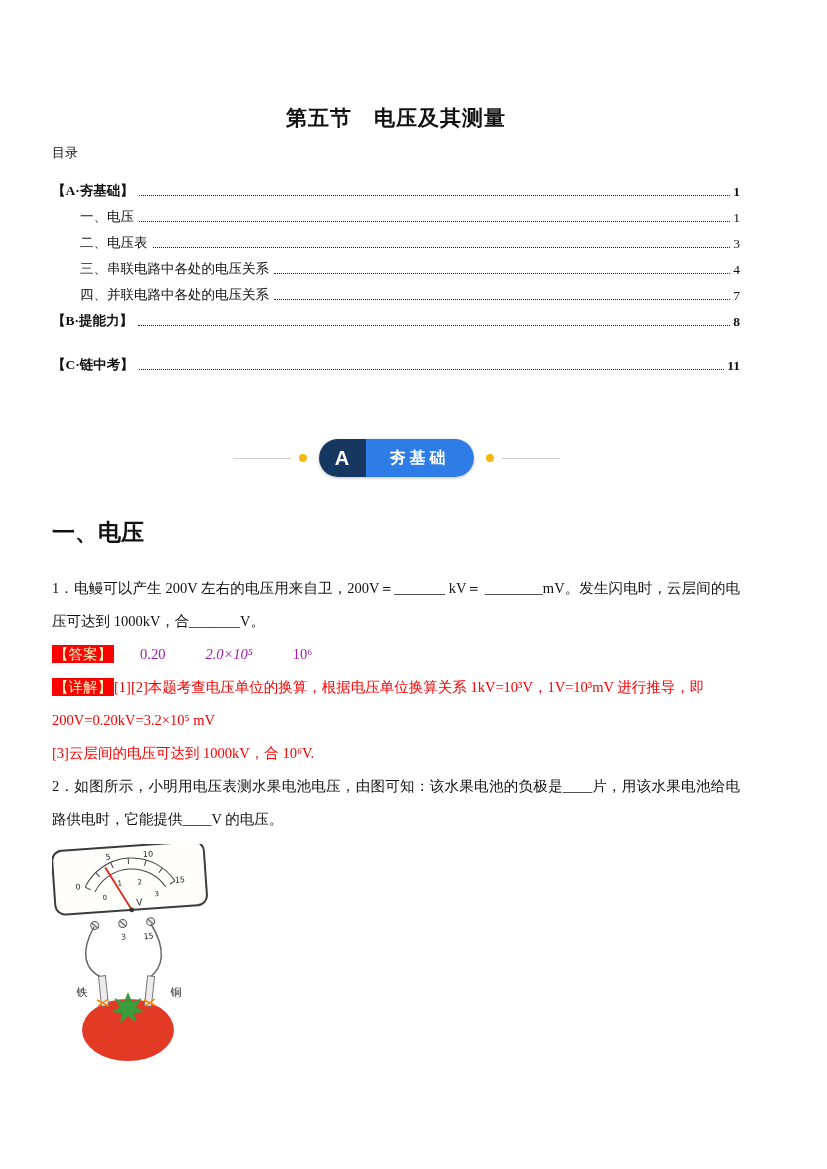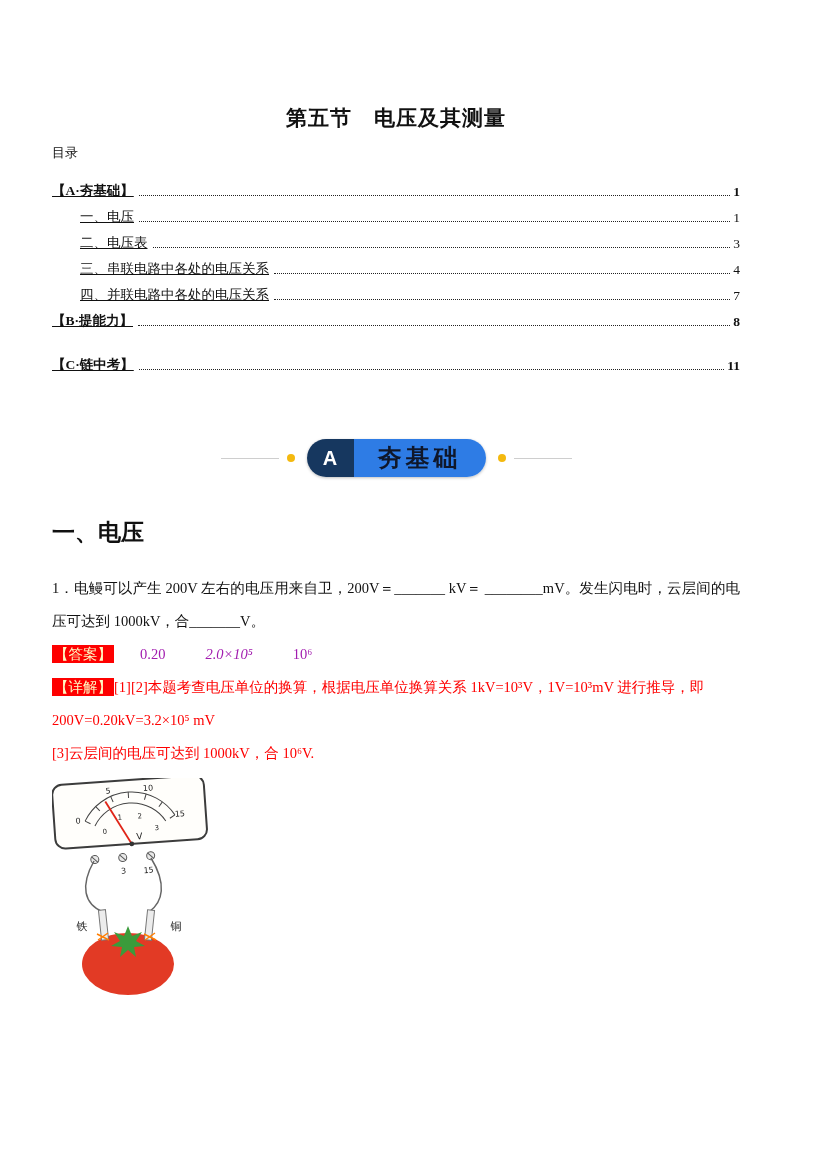--- a/index.html
+++ b/index.html
@@ -14,7 +14,7 @@
   .toc-row.lvl2{padding-left:28px;font-weight:normal;}
   .toc-row.lvl1{font-weight:bold;}
   .toc-row.gap{margin-top:18px;}
-  .toc-label{white-space:nowrap;padding-bottom:3px;text-decoration:underline;}
+  .toc-label{white-space:nowrap;padding-bottom:3px;}
   .toc-dots{flex:1;border-bottom:1.6px dotted #222;margin:0 3px 7px 5px;}
   .toc-page{padding-bottom:3px;}
   .banner{margin-top:62px;display:flex;align-items:center;justify-content:center;}

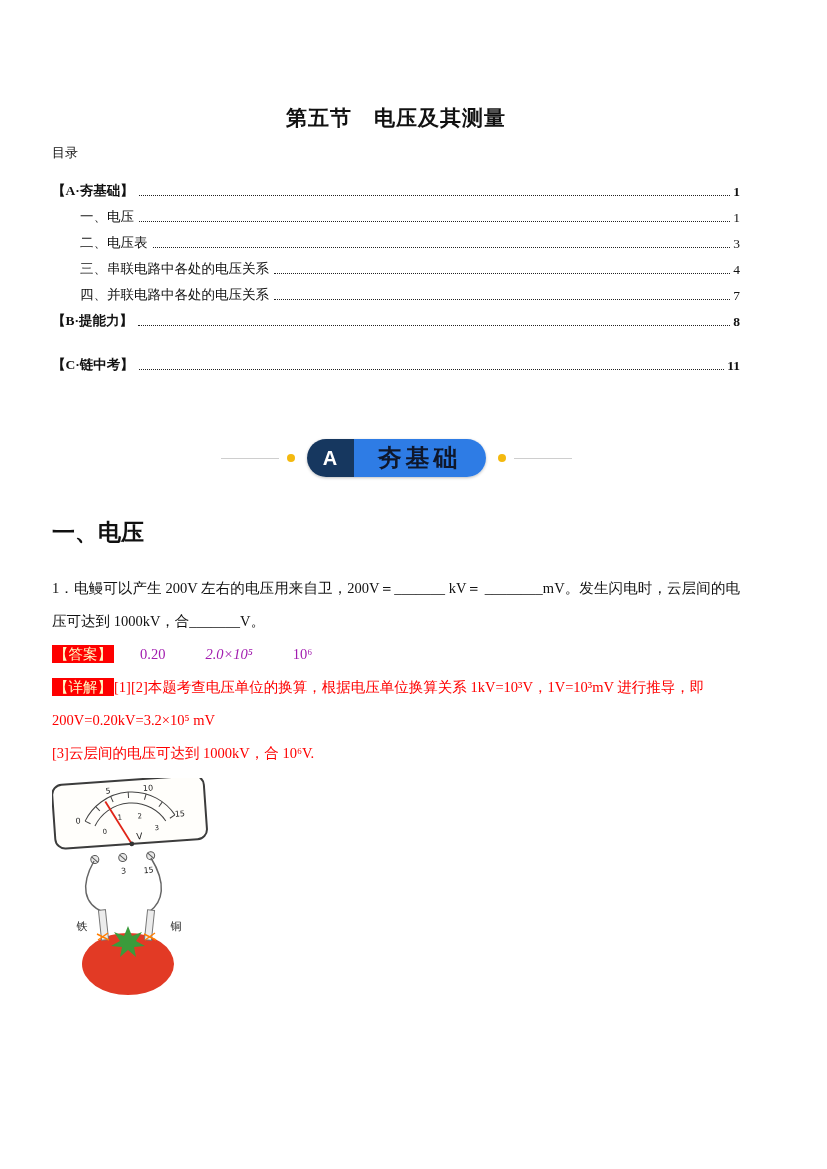--- a/index.html
+++ b/index.html
@@ -24,8 +24,8 @@
          font-family:"Liberation Sans","DejaVu Sans",sans-serif;box-shadow:0 1px 3px rgba(0,0,0,.25);}
   .badge-letter{width:47px;background:#16375f;color:#fff;display:flex;align-items:center;
                 justify-content:center;font-size:20px;font-weight:bold;}
-  .badge-label{background:#2e7ce5;color:#0f172a;display:flex;align-items:center;justify-content:center;
-               padding:0 24px;font-size:24px;font-weight:bold;letter-spacing:4px;}
+  .badge-label{background:#2e7ce5;color:#ffffff;display:flex;align-items:center;justify-content:center;
+               padding:0 24px;font-size:16px;font-weight:bold;letter-spacing:4px;}
   .section-heading{margin:40px 0 0 0;font-family:"Liberation Sans","DejaVu Sans",sans-serif;
                    font-size:23px;font-weight:bold;}
   .q-text{margin:24px 0 0 0;font-size:14.5px;line-height:33px;text-align:justify;}

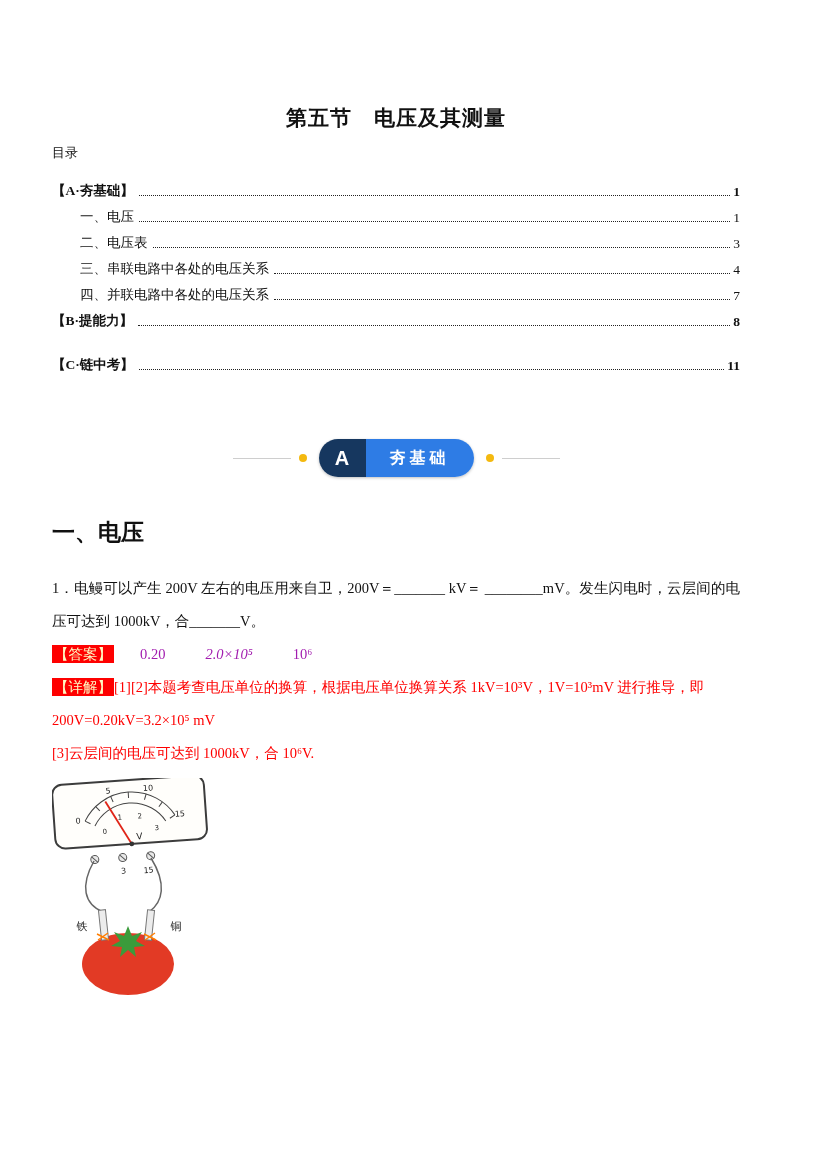--- a/index.html
+++ b/index.html
@@ -112,6 +112,7 @@
     <div class="detail">200V=0.20kV=3.2×10⁵ mV</div>
     <div class="detail">[3]云层间的电压可达到 1000kV，合 10⁶V.</div>
 
+    <p class="q-text q2">2．如图所示，小明用电压表测水果电池电压，由图可知：该水果电池的负极是____片，用该水果电池给电路供电时，它能提供____V 的电压。</p>
 
     <div class="figure">
       <svg width="160" height="220" viewBox="0 0 160 220">

